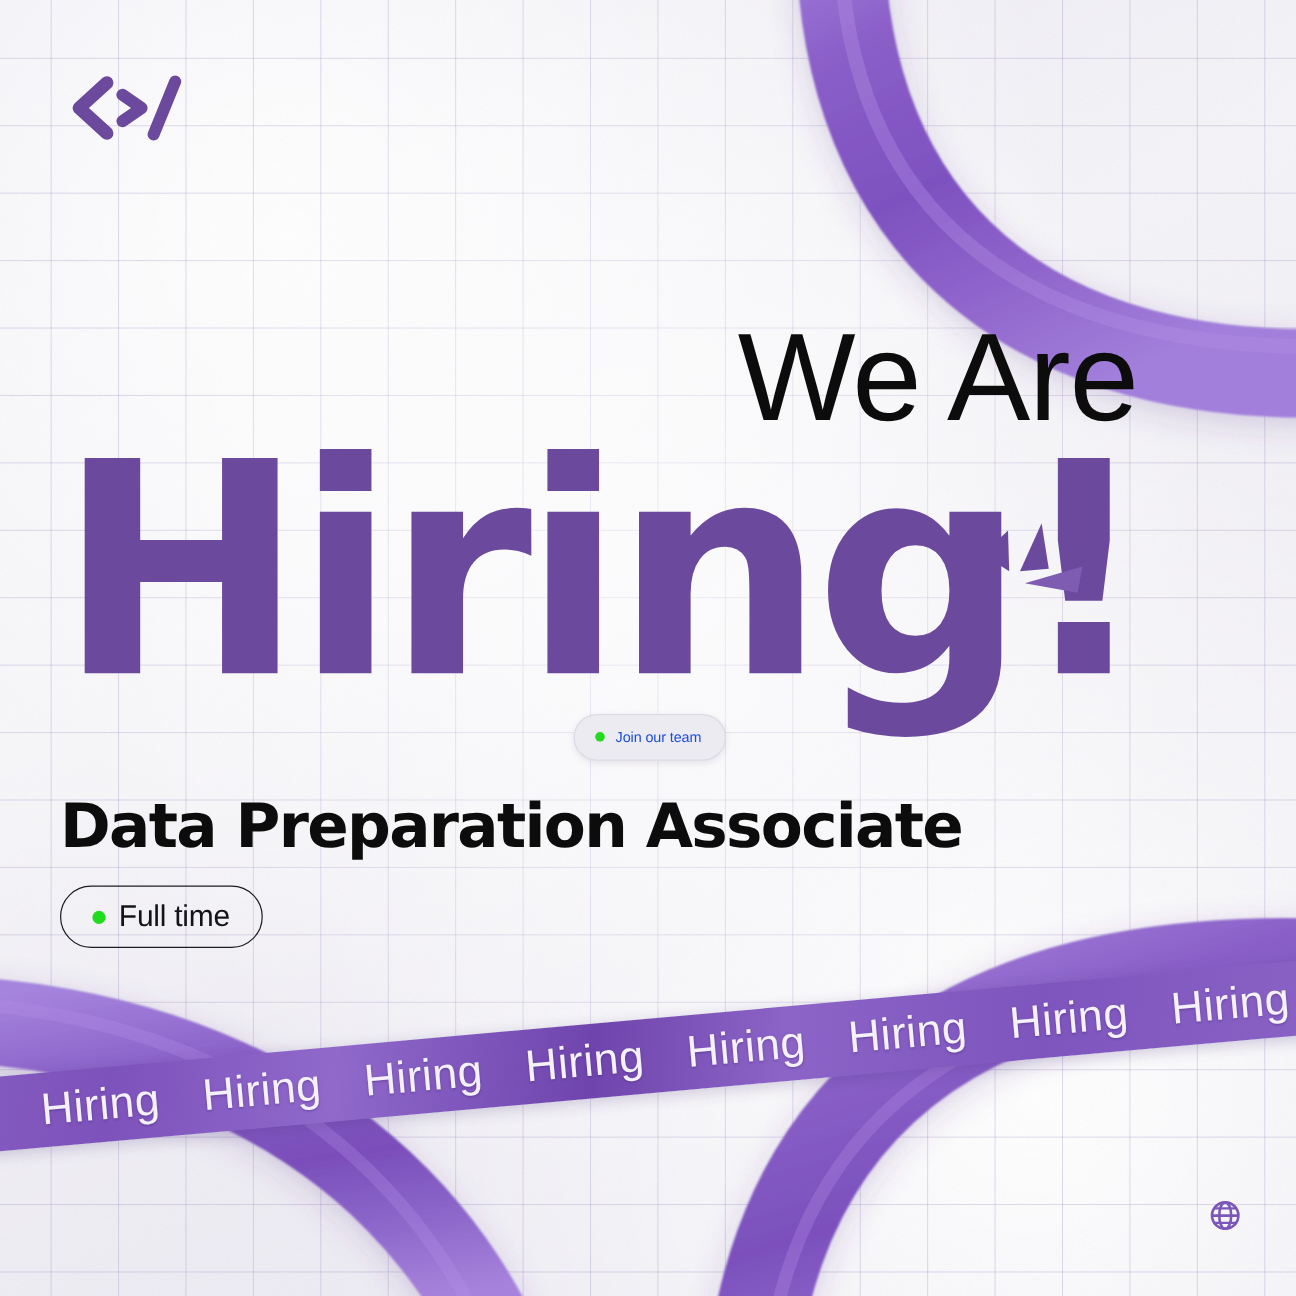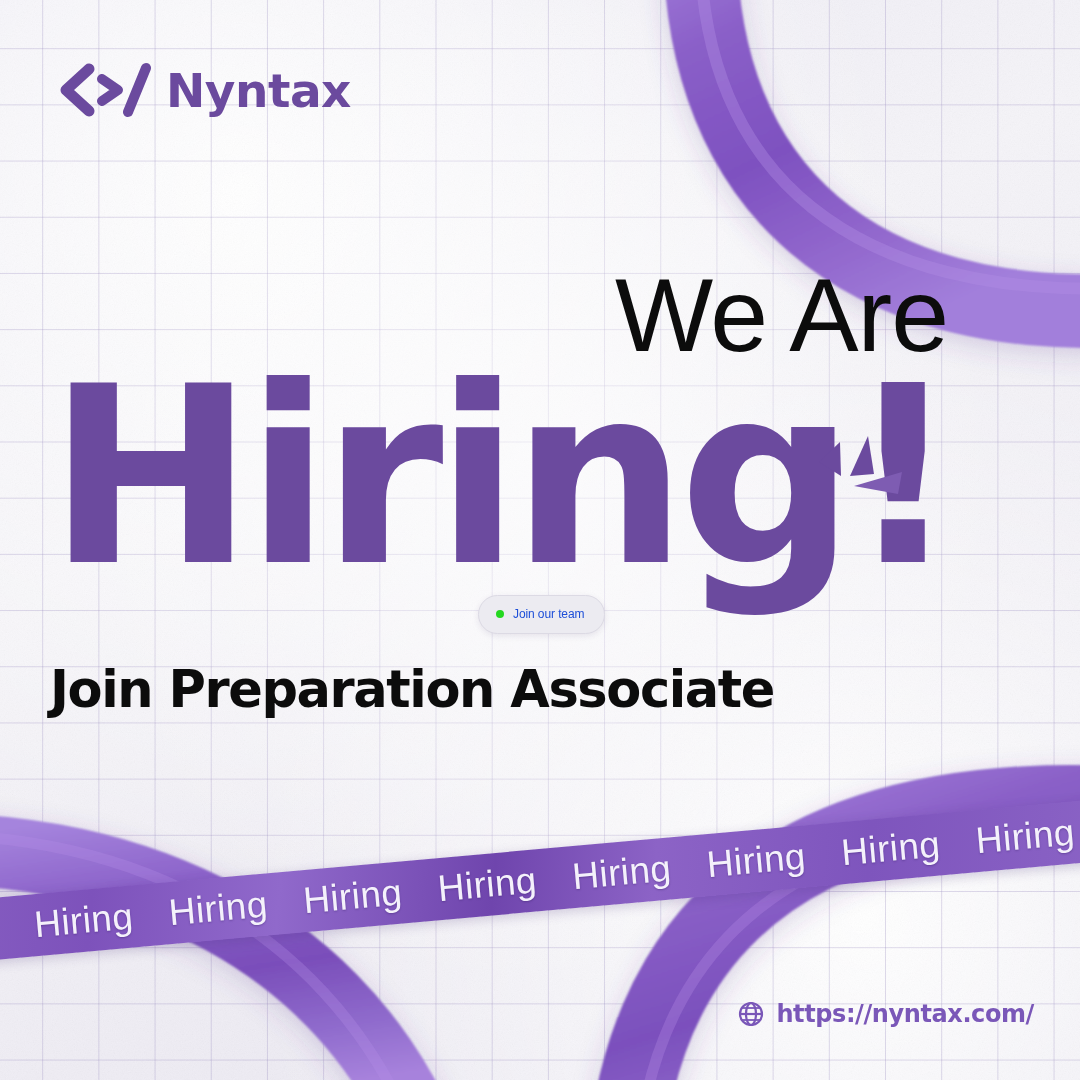--- a/index.html
+++ b/index.html
@@ -315,7 +315,6 @@
       <path d="M46 17 L62 28 L46 39" fill="none" stroke="#6b4a9e" stroke-width="10" stroke-linecap="round" stroke-linejoin="round"></path>
       <path d="M90 6 L72 50" fill="none" stroke="#6b4a9e" stroke-width="10" stroke-linecap="round"></path>
     </svg>
-    <span class="logo-word">Nyntax</span>
   </div>
 
   <div class="headline-block">

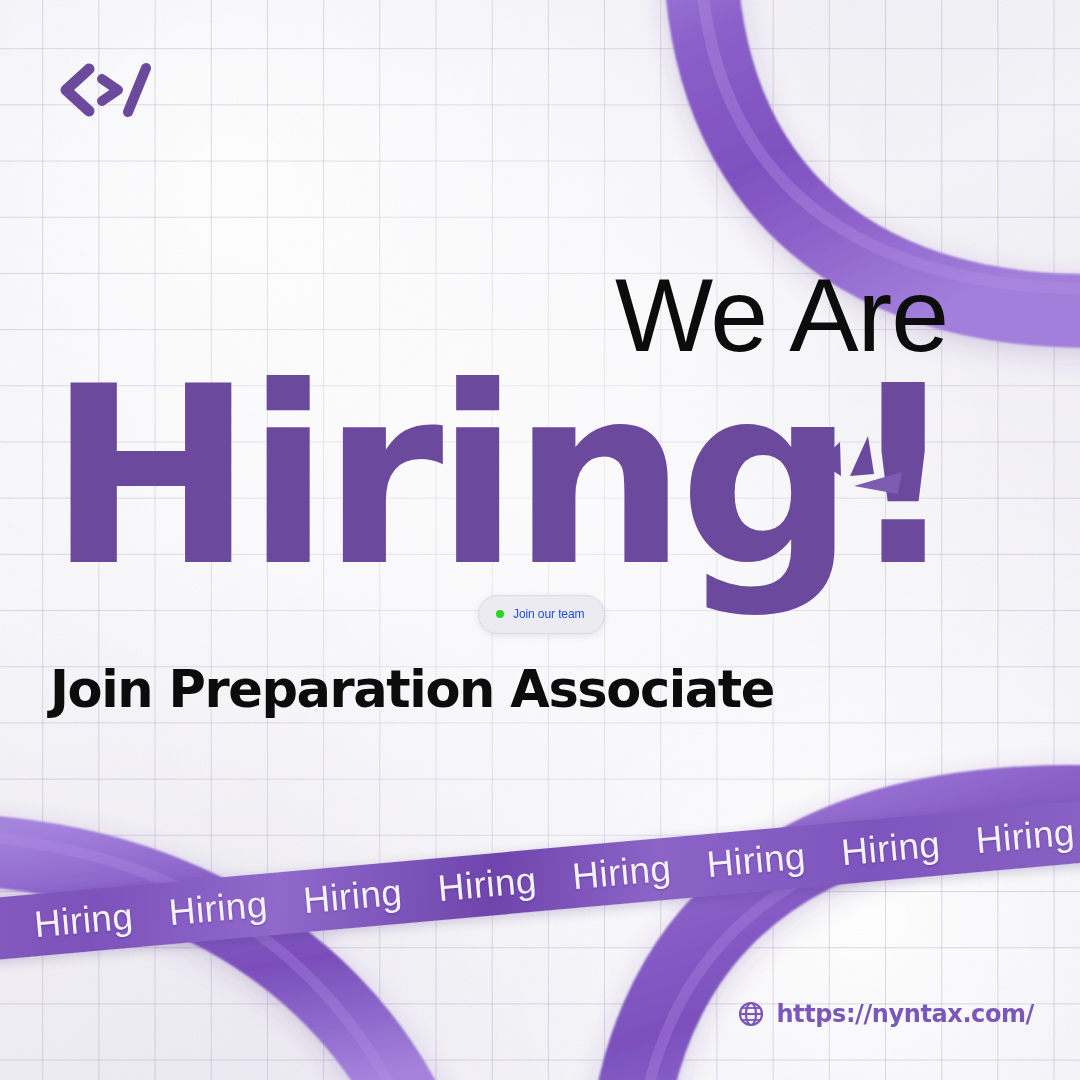--- a/index.html
+++ b/index.html
@@ -336,7 +336,7 @@
     </div>
   </div>
 
-  <h3 class="job-title">Join Preparation Associate</h3>
+  <h3 class="job-title">Data Preparation Associate</h3>
 
   <div class="tags">
   </div>

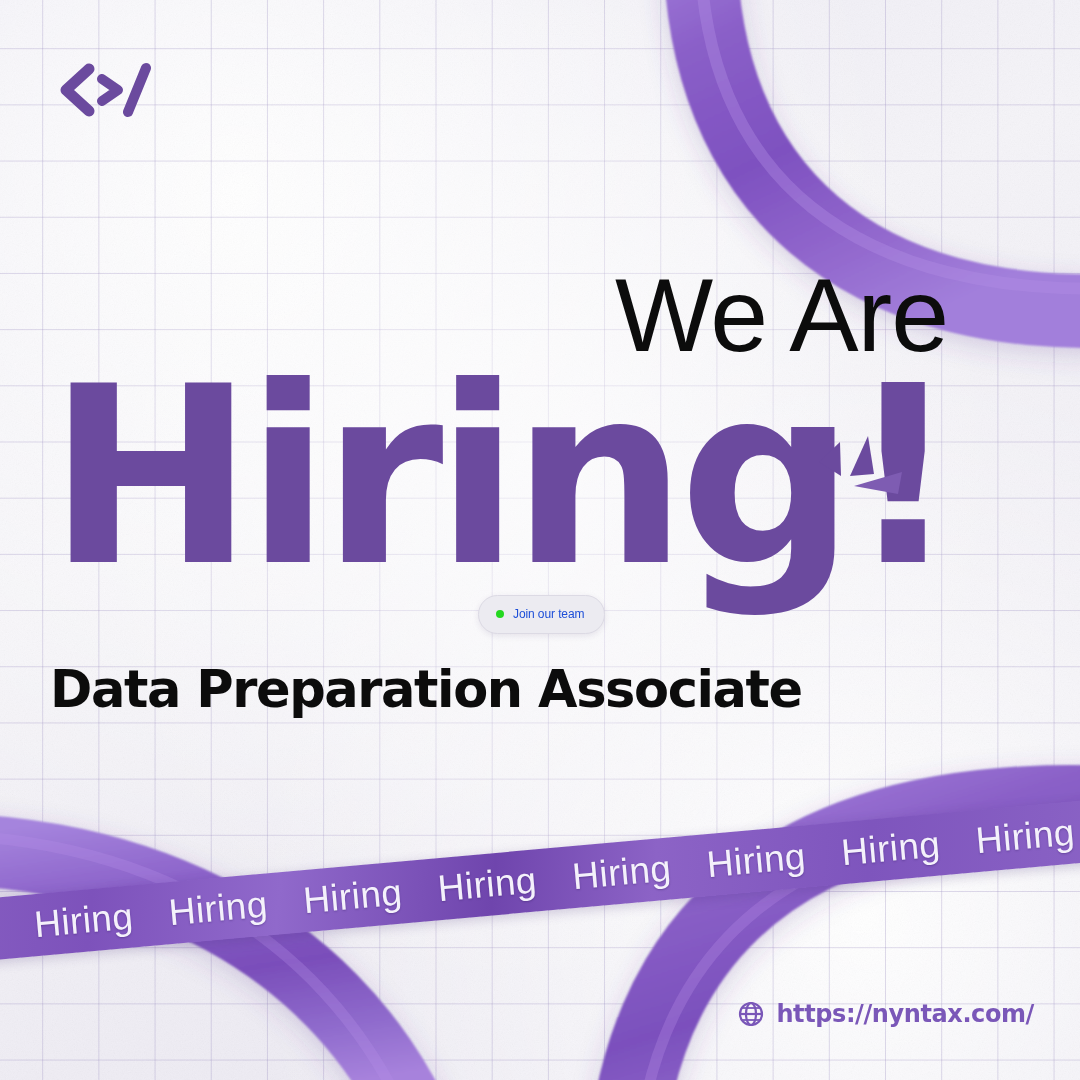--- a/index.html
+++ b/index.html
@@ -339,6 +339,10 @@
   <h3 class="job-title">Data Preparation Associate</h3>
 
   <div class="tags">
+    <div class="tag">
+      <span class="dot"></span>
+      <span class="txt">Full time</span>
+    </div>
   </div>
 
   <div class="ribbon">

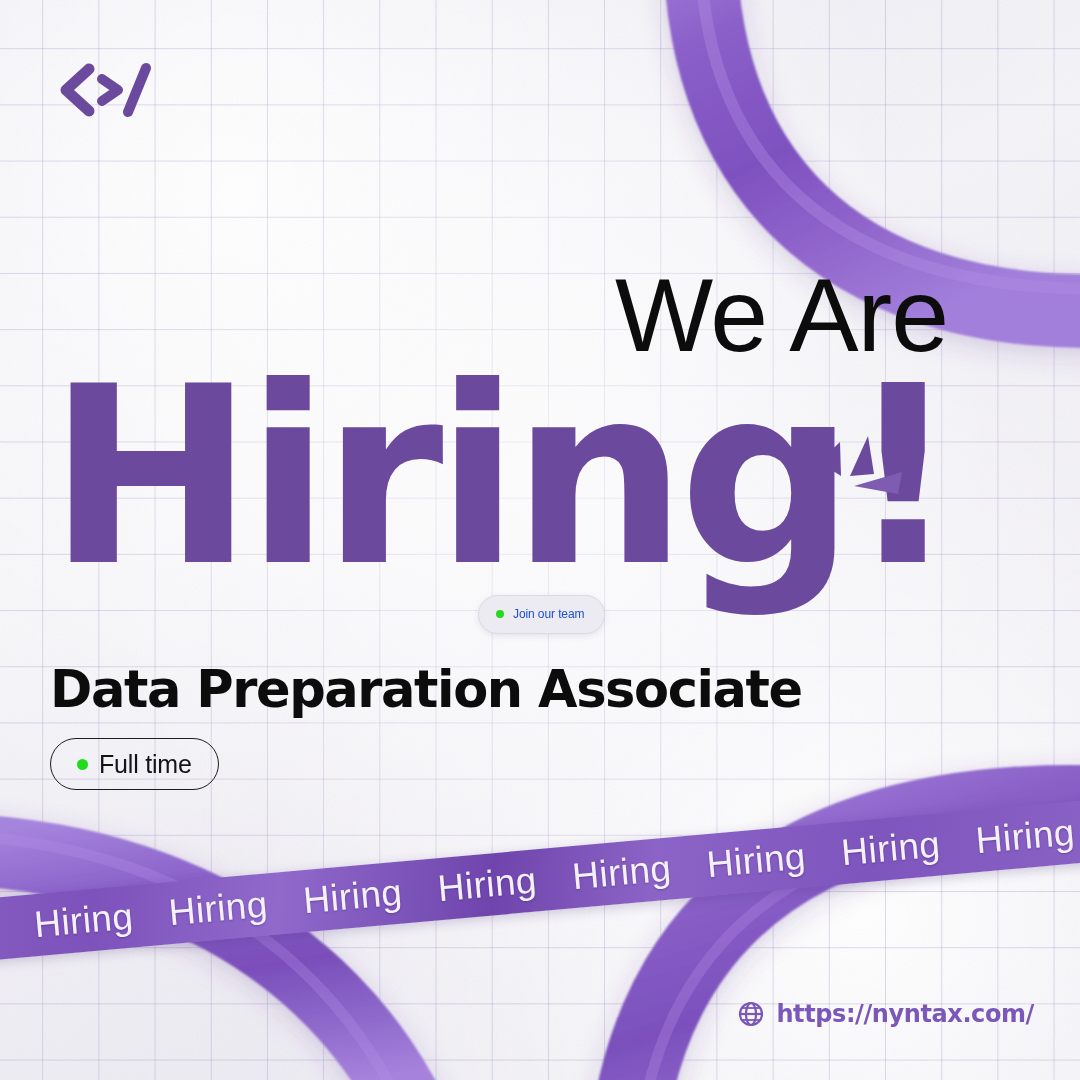--- a/index.html
+++ b/index.html
@@ -367,7 +367,6 @@
       <line x1="4" y1="7" x2="22" y2="7" stroke="#7a57b8" stroke-width="1.8"></line>
       <line x1="4" y1="19" x2="22" y2="19" stroke="#7a57b8" stroke-width="1.8"></line>
     </svg>
-    <span class="url">https://nyntax.com/</span>
   </div>
 
 </div>

